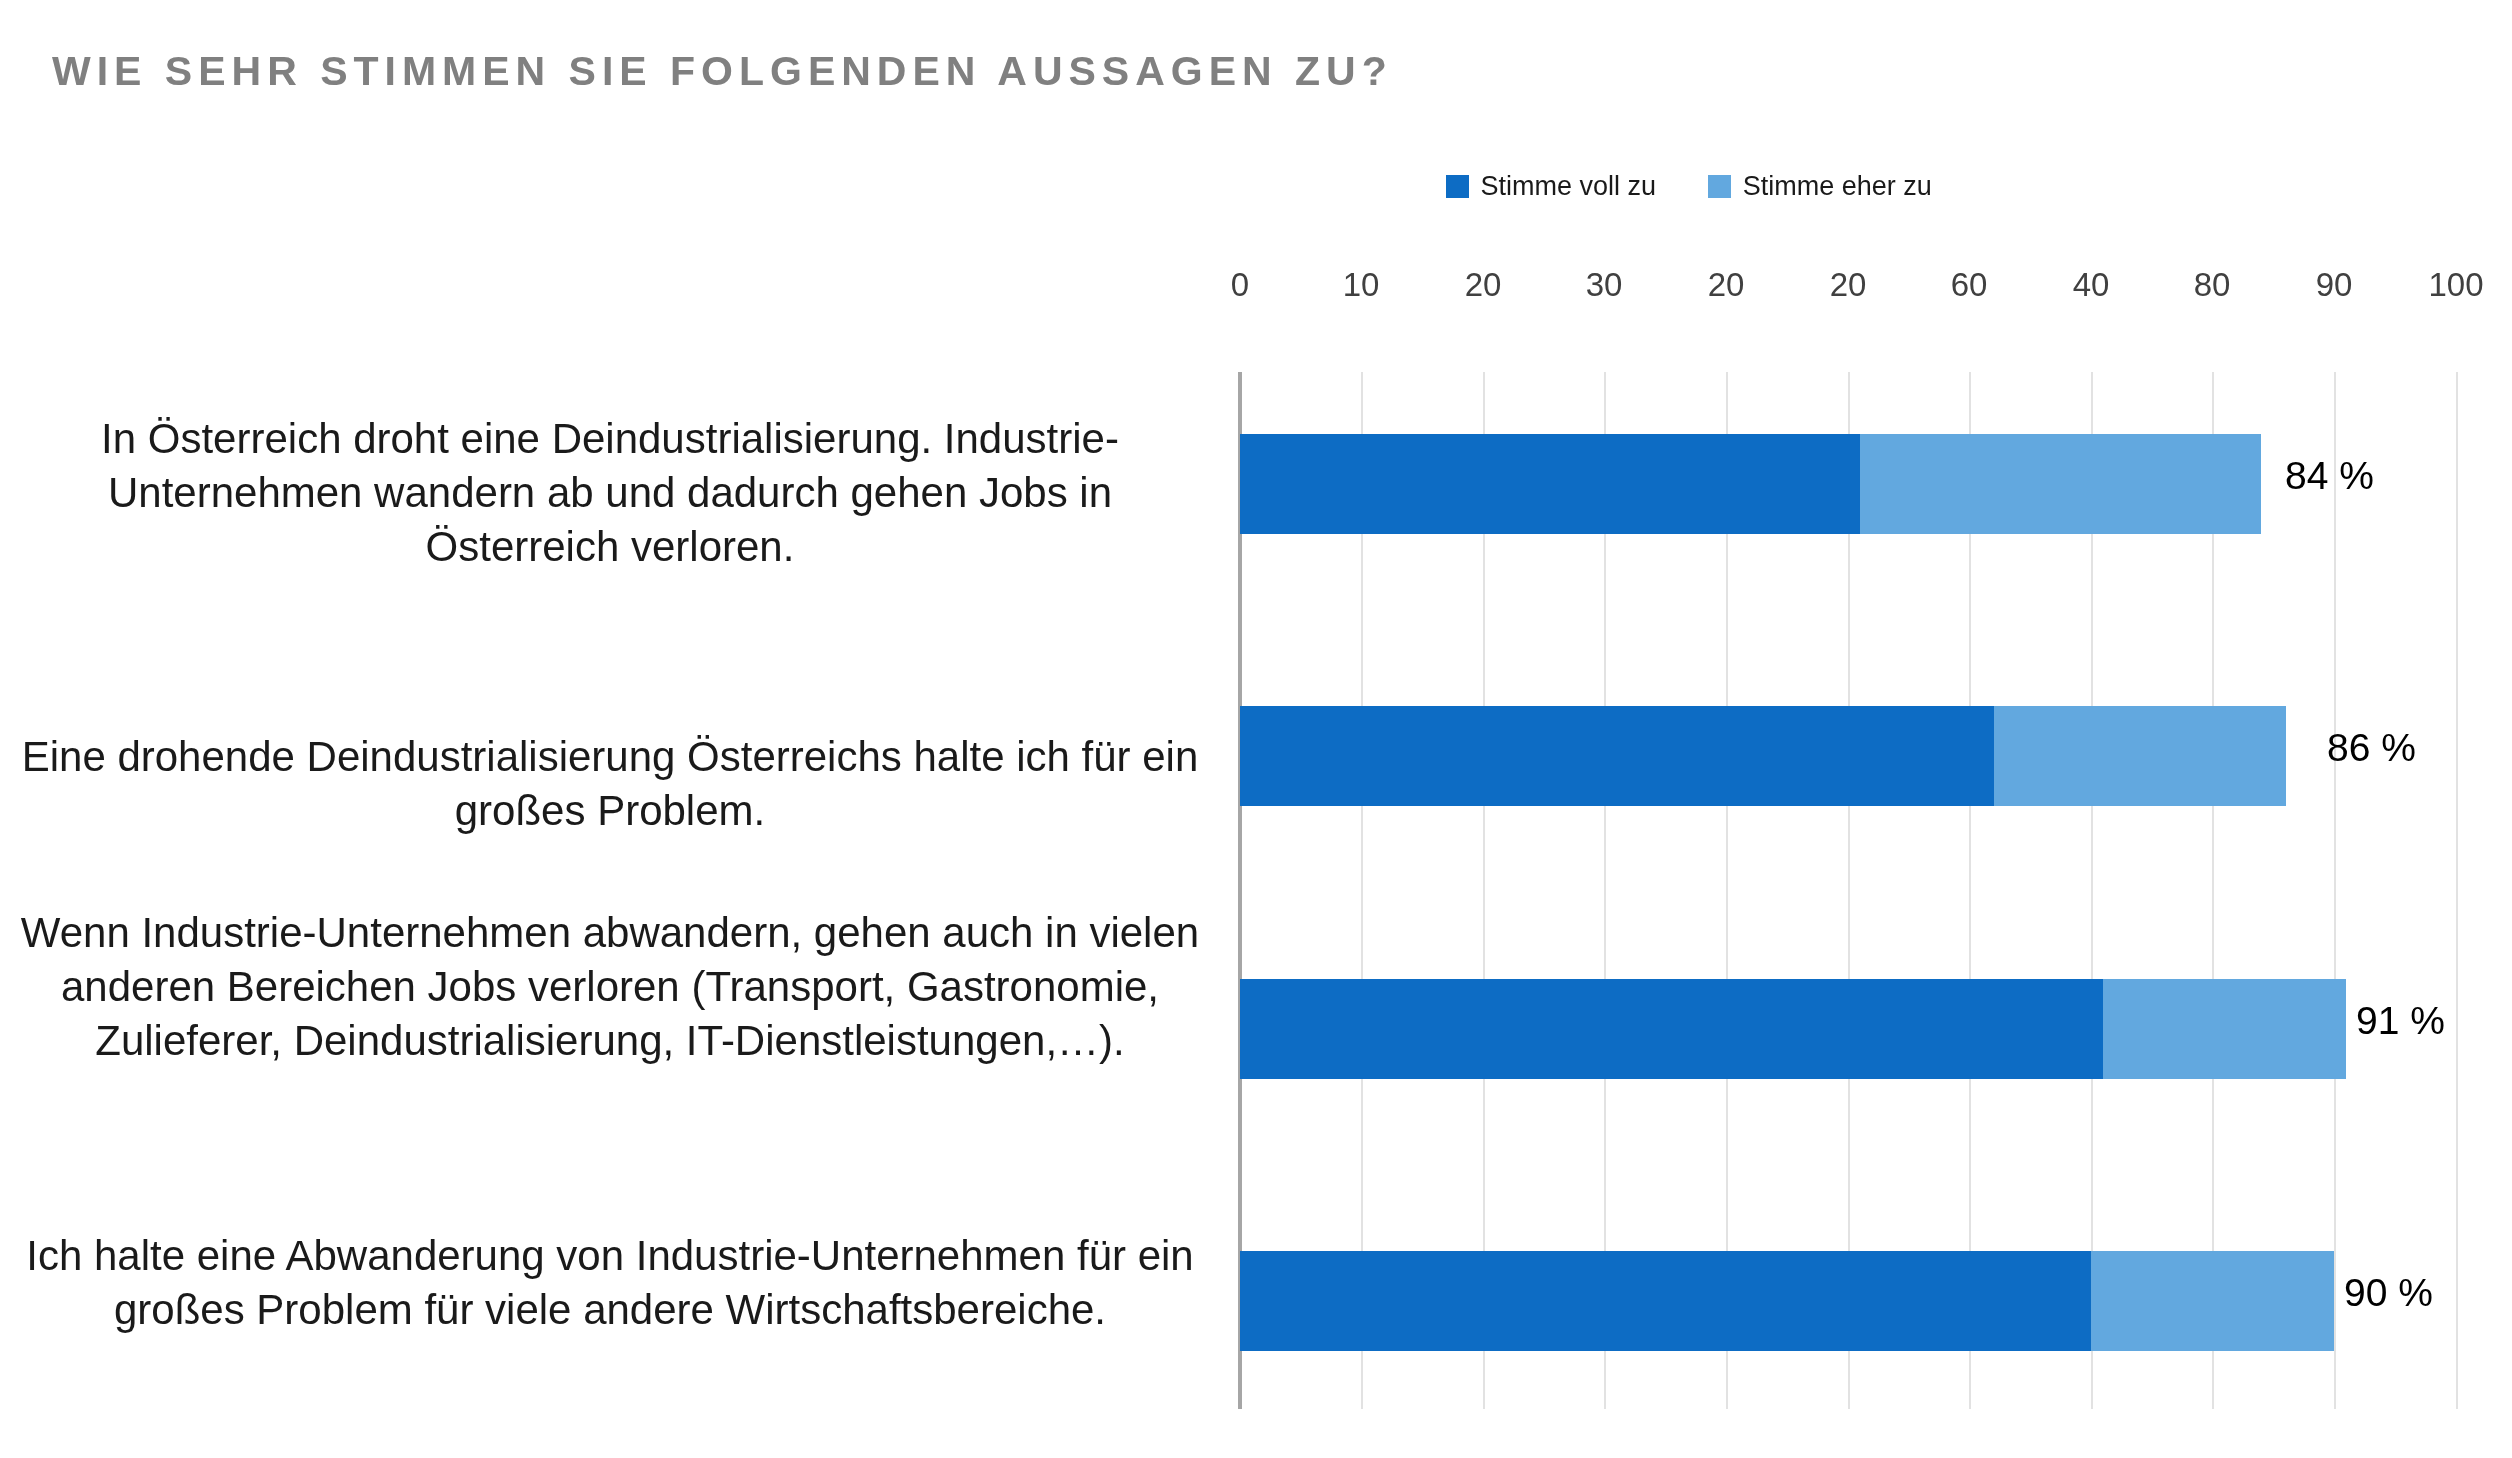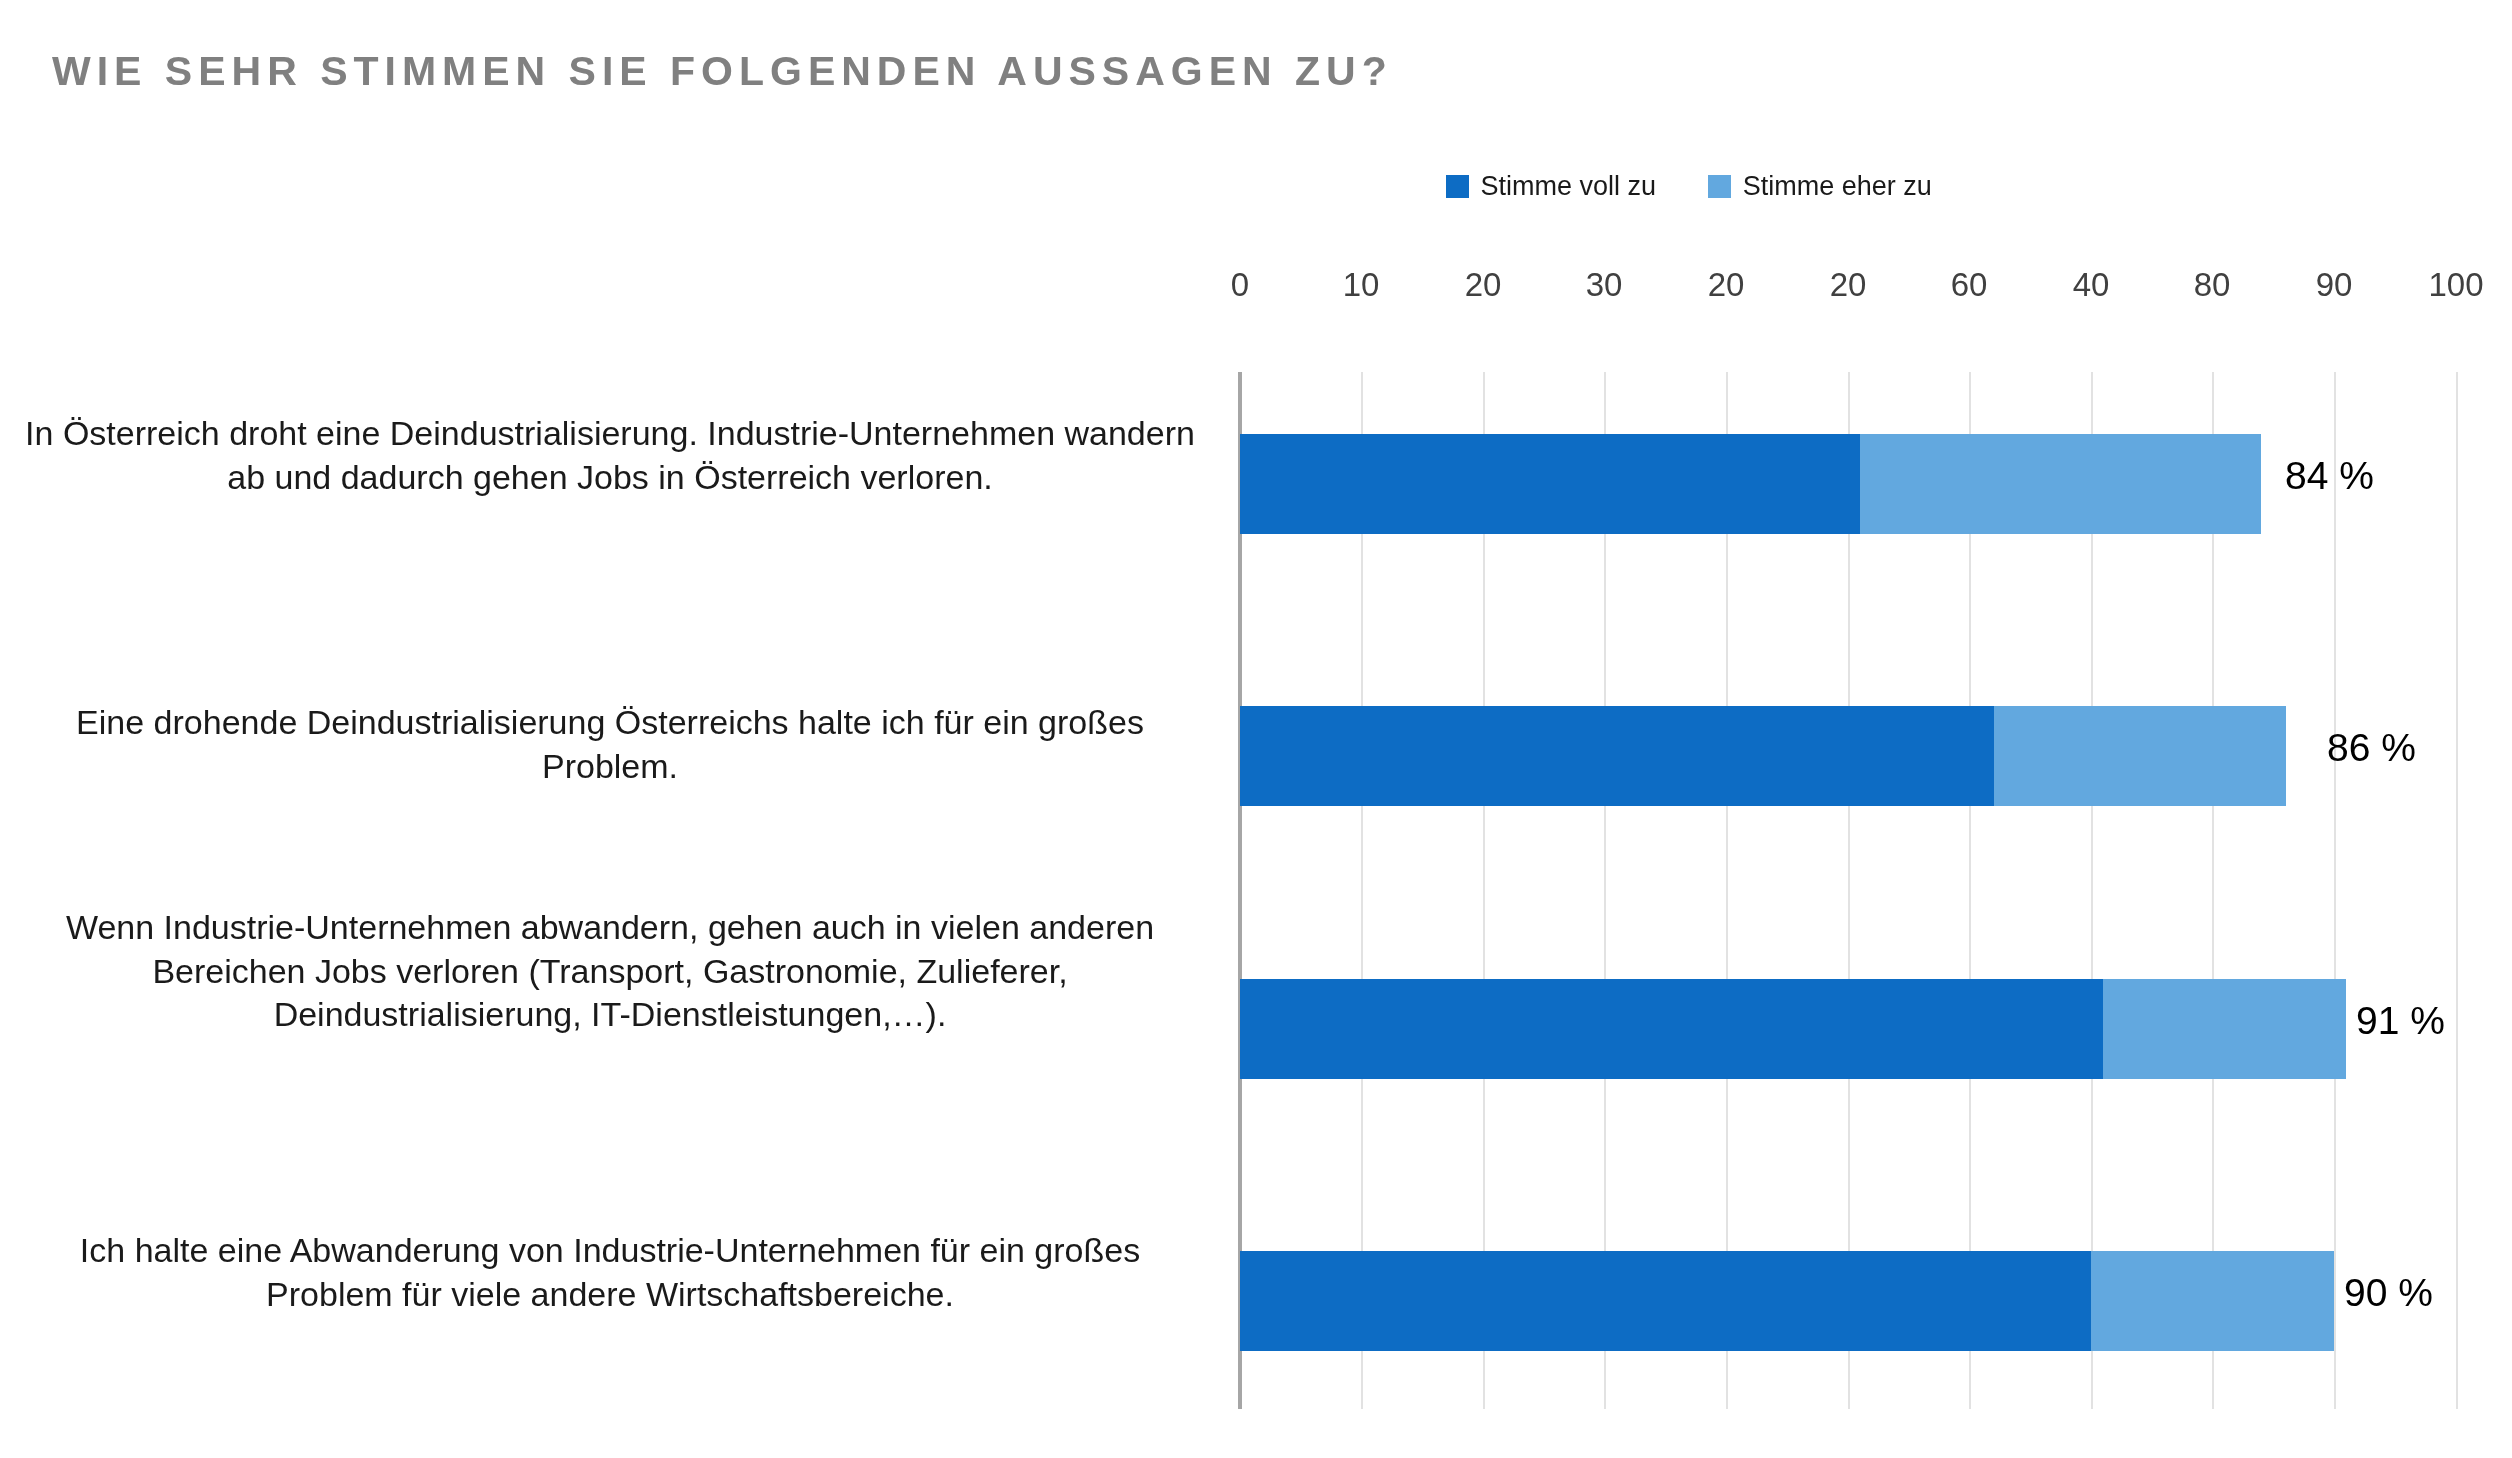--- a/index.html
+++ b/index.html
@@ -96,7 +96,7 @@
     left: 20px;
     width: 1180px;
     text-align: center;
-    font-size: 34px;
+    font-size: 42px;
     line-height: 1.28;
     color: #1a1a1a;
   }

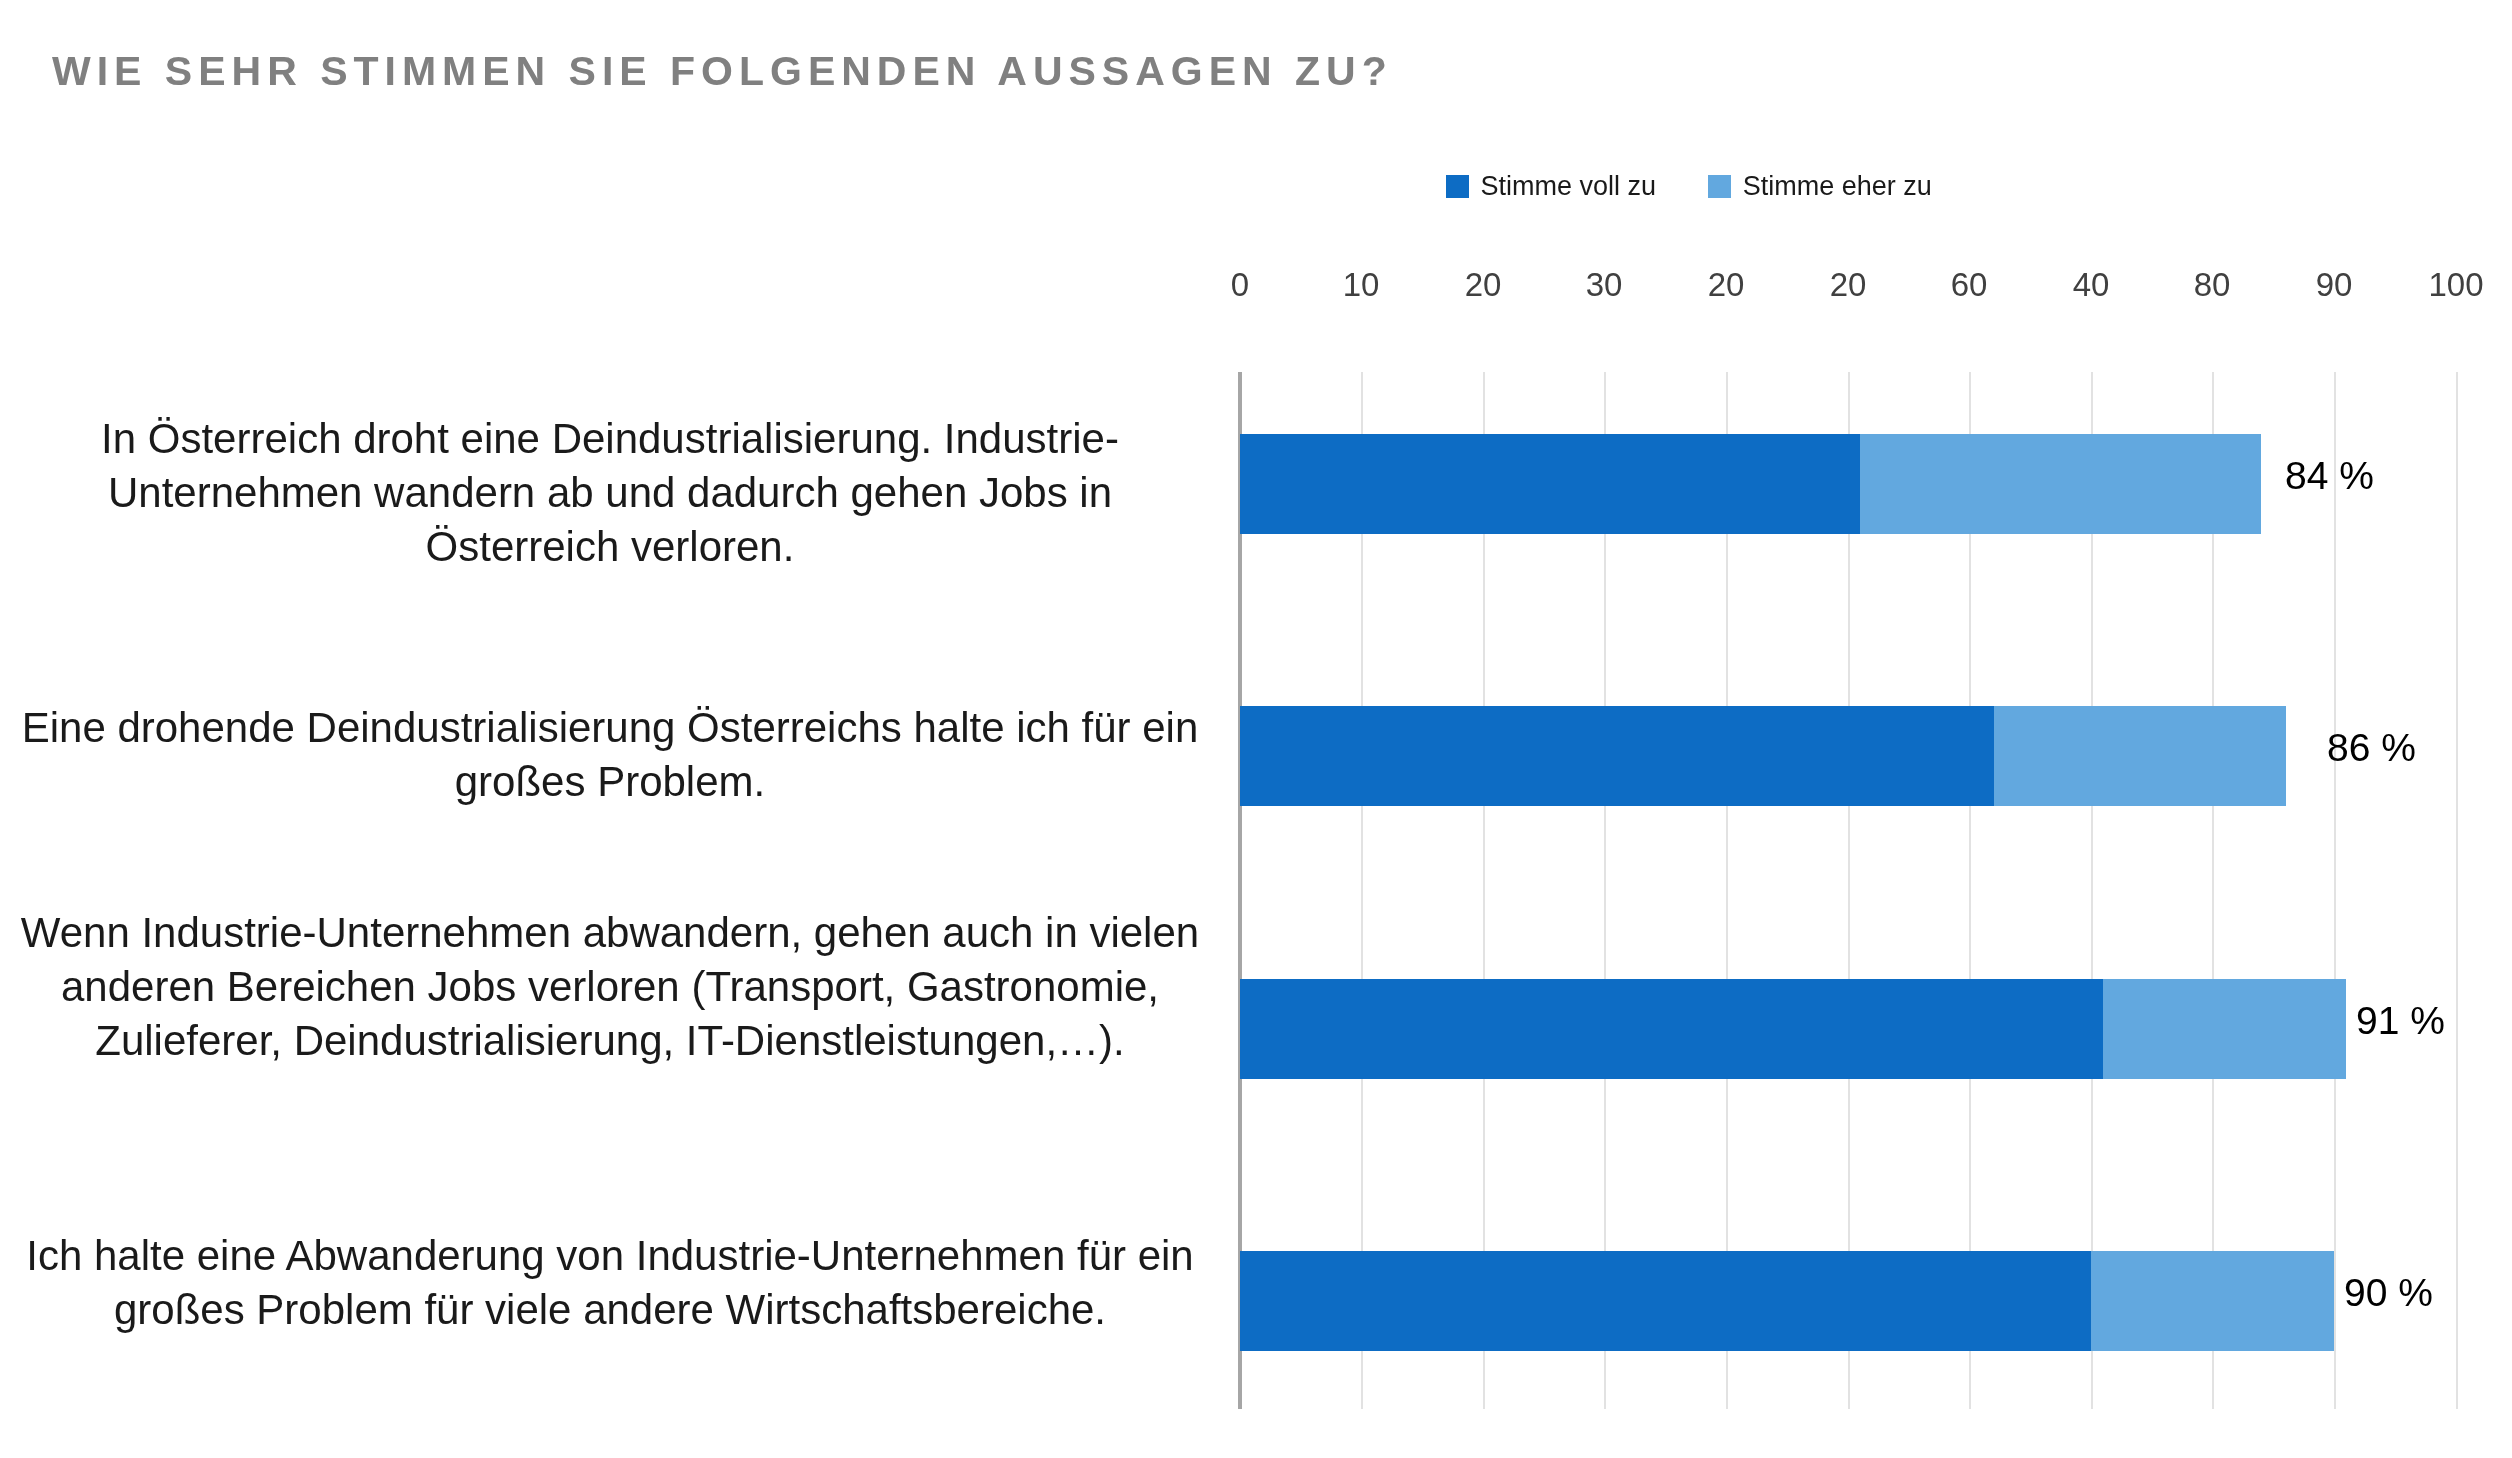--- a/index.html
+++ b/index.html
@@ -170,7 +170,7 @@
   </div>
 
   <div class="row" style="top:691px">
-    <div class="row-label" style="top:10px">Eine drohende Deindustrialisierung Österreichs halte ich für ein großes Problem.</div>
+    <div class="row-label" style="top:39px">Eine drohende Deindustrialisierung Österreichs halte ich für ein großes Problem.</div>
     <div class="bar-track" style="top:14.6px; width:1046px">
       <div class="seg" style="width:754px; background:#0d6cc4"></div>
       <div class="seg" style="width:292px; background:#62a8df"></div>

